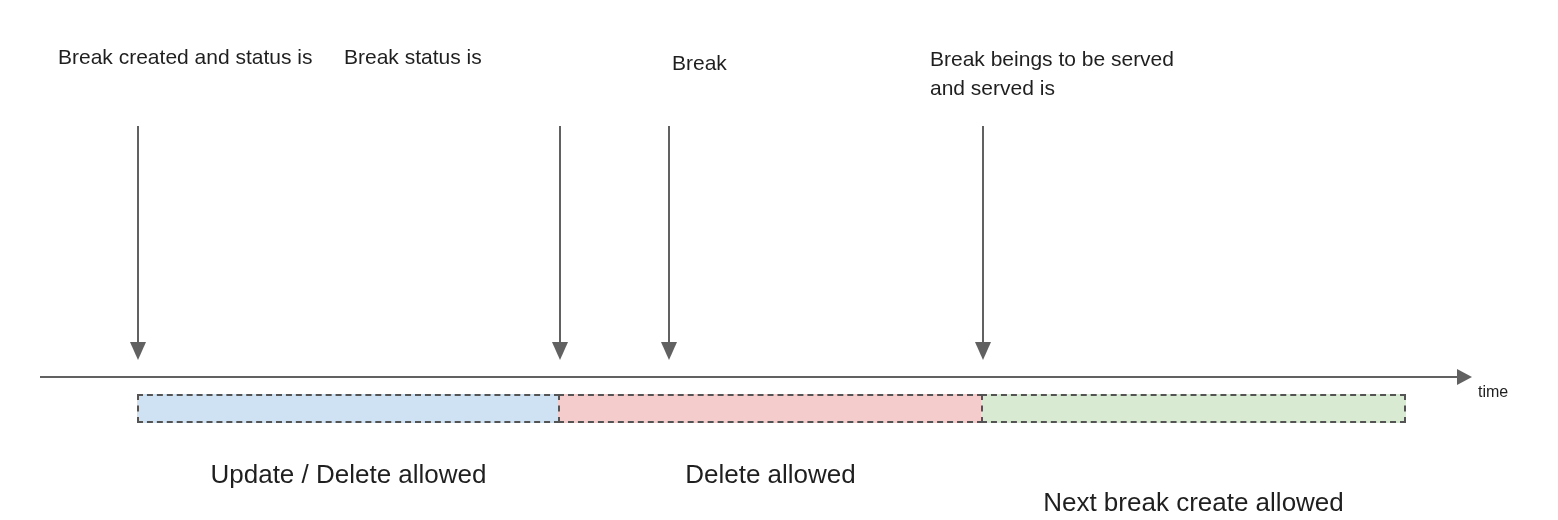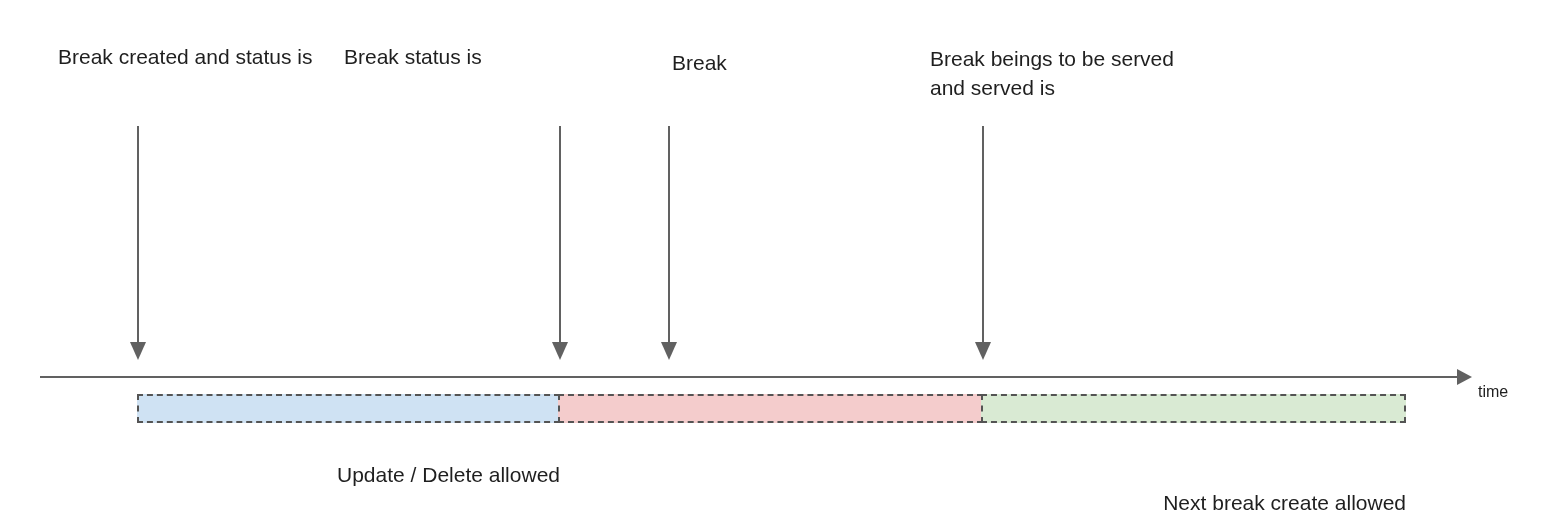--- a/index.html
+++ b/index.html
@@ -108,9 +108,9 @@
   .seg-label {
     position: absolute;
     top: 460px;
-    font-size: 21px;
+    font-size: 26px;
     line-height: 29px;
-    text-align: right;
+    text-align: center;
     white-space: nowrap;
   }
   .seg-label1 { left: 137px; width: 423px; }

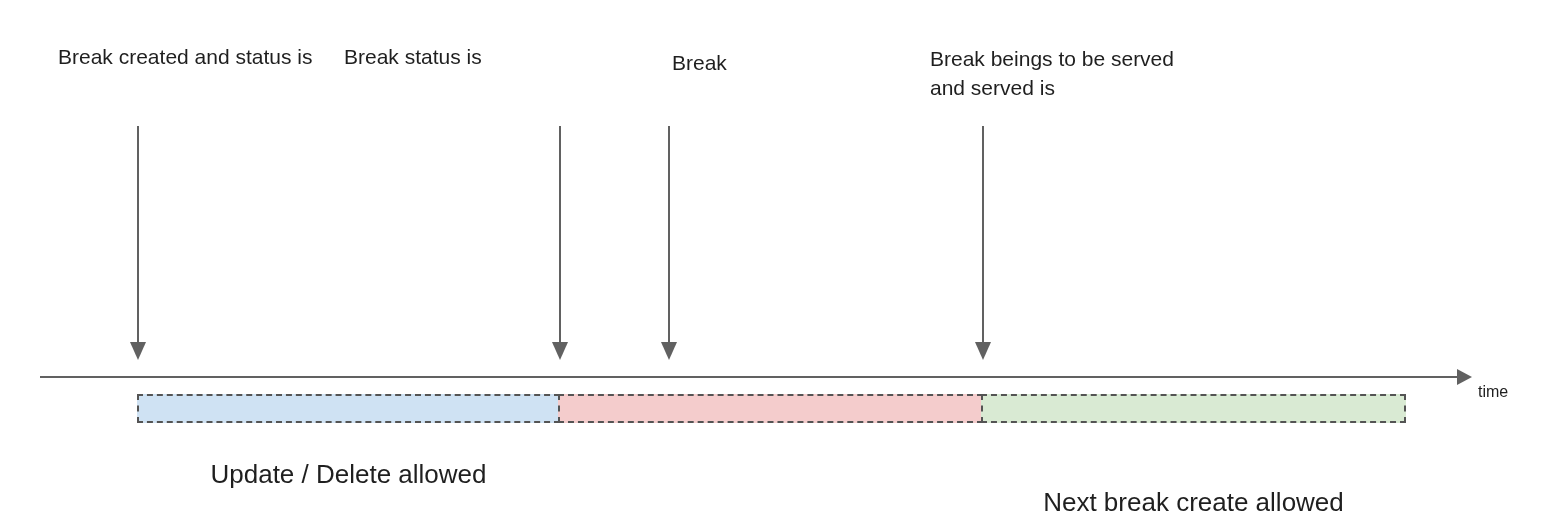--- a/index.html
+++ b/index.html
@@ -165,6 +165,7 @@
   <div class="seg seg3" style="background-color: rgb(217, 234, 211);"></div>
 
   <div class="seg-label seg-label1">Update / Delete allowed</div>
+  <div class="seg-label seg-label2">Delete allowed</div>
   <div class="seg-label seg-label3">Next break create allowed</div>
 
 </div>

